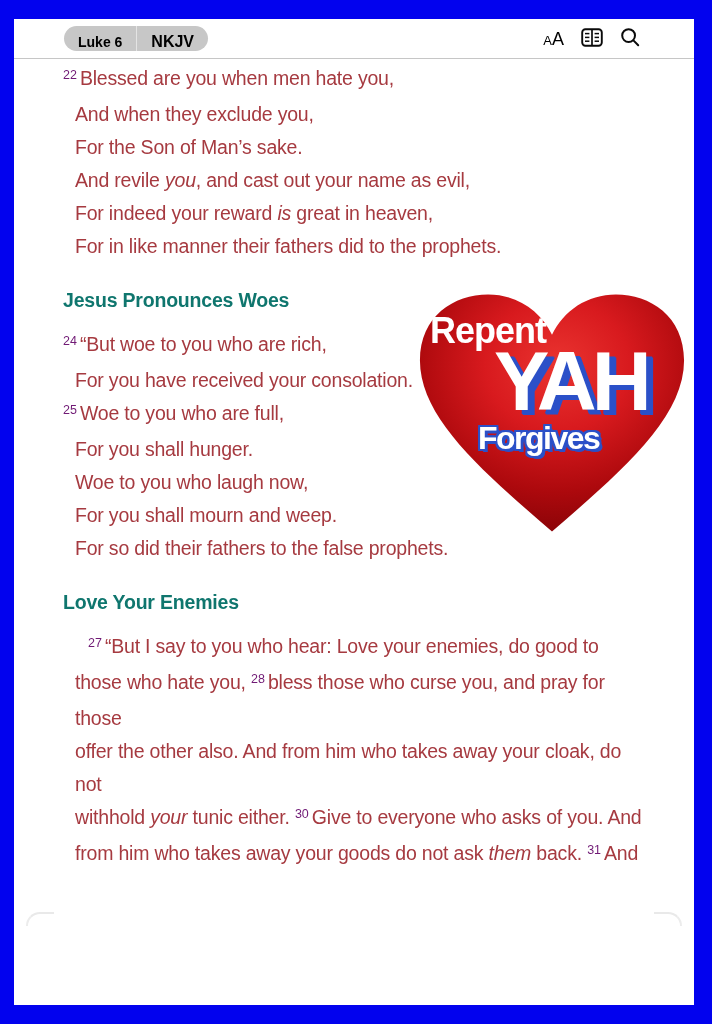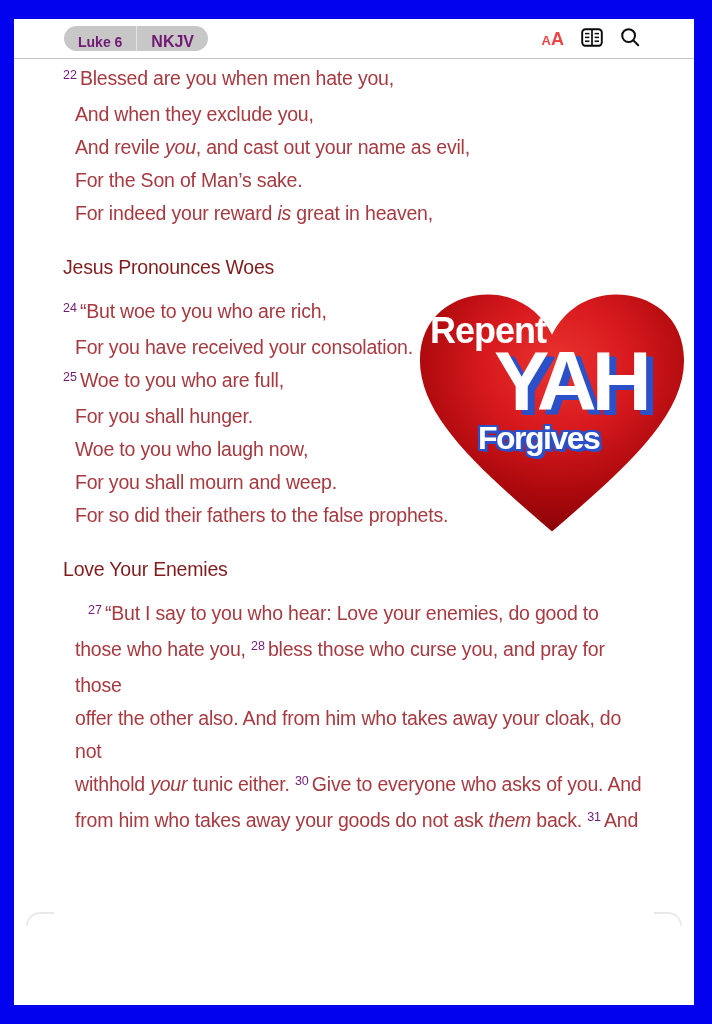--- a/index.html
+++ b/index.html
@@ -31,7 +31,7 @@
   .nav-pill .seg {
     display:flex; align-items:center;
     padding:16px 14px;
-    color:#701a75; cursor:pointer;
+    color:#000000; cursor:pointer;
   }
   .seg-book { font-size:14px; font-weight:600; }
   .seg-trans { font-size:16px; font-weight:700; border-left:1.5px solid #e4e4e4; }

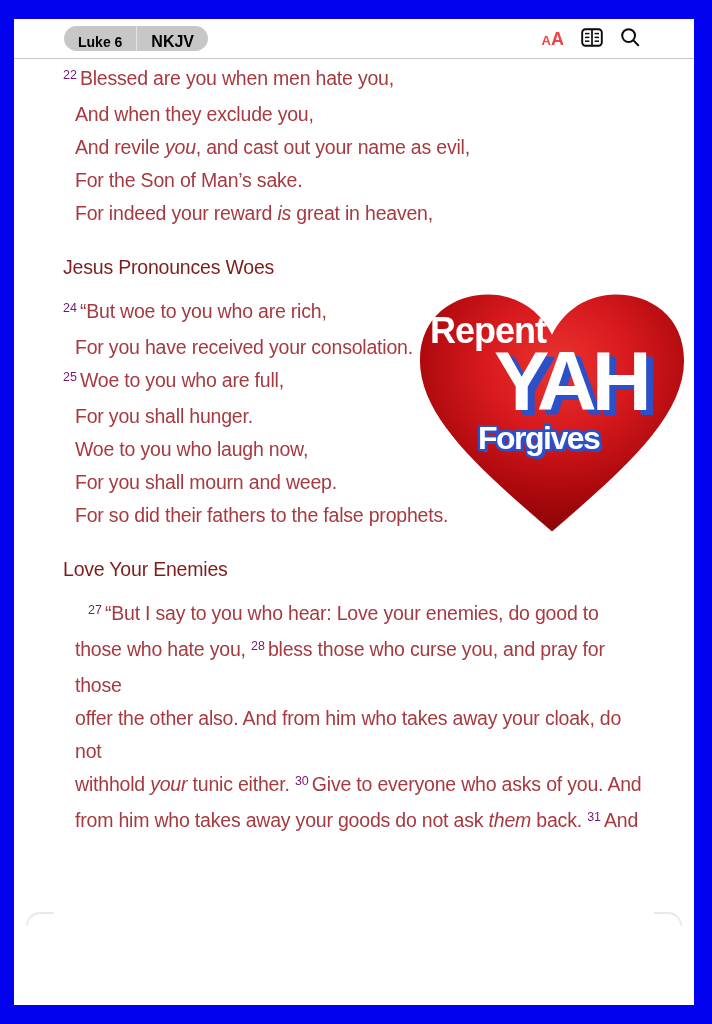--- a/index.html
+++ b/index.html
@@ -39,7 +39,7 @@
     position:absolute; right:54px; top:0; height:40px;
     display:flex; align-items:center; gap:17px;
   }
-  .aa-btn { font-weight:700; color:#ef4444; line-height:1; letter-spacing:0; cursor:pointer; }
+  .aa-btn { font-weight:400; color:#000000; line-height:1; letter-spacing:0; cursor:pointer; }
   .aa-btn .a1 { font-size:13px; }
   .aa-btn .a2 { font-size:18px; }
   .icon-btn { display:flex; align-items:center; cursor:pointer; }

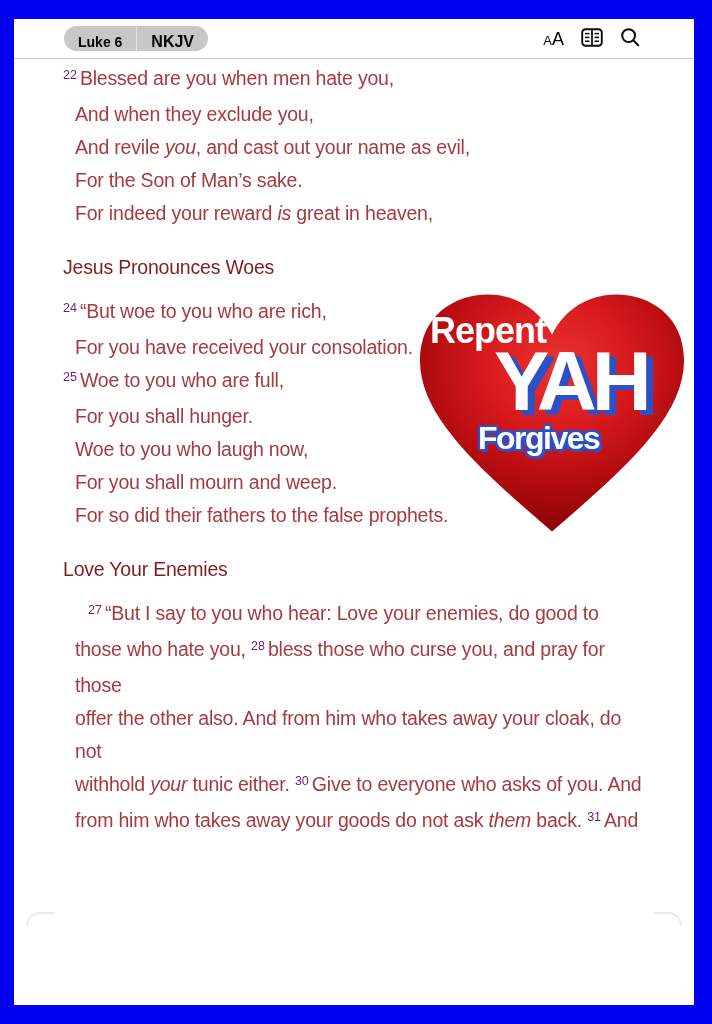--- a/index.html
+++ b/index.html
@@ -141,8 +141,8 @@
   <div class="scripture" id="scripture">
       <div class="pline has-sup"><sup class="vnum">22</sup><span>Blessed are you when men hate you,</span></div>
       <div class="pline"><span>And when they exclude you,</span></div>
+      <div class="pline"><span>For the Son of Man’s sake.</span></div>
       <div class="pline"><span>And revile </span><span class="ital">you</span><span>, and cast out your name as evil,</span></div>
-      <div class="pline"><span>For the Son of Man’s sake.</span></div>
       <div class="pline"><span>For indeed your reward </span><span class="ital">is</span><span> great in heaven,</span></div>
       <div class="sec-heading">Jesus Pronounces Woes</div>
       <div class="pline has-sup"><sup class="vnum">24</sup><span>“But woe to you who are rich,</span></div>

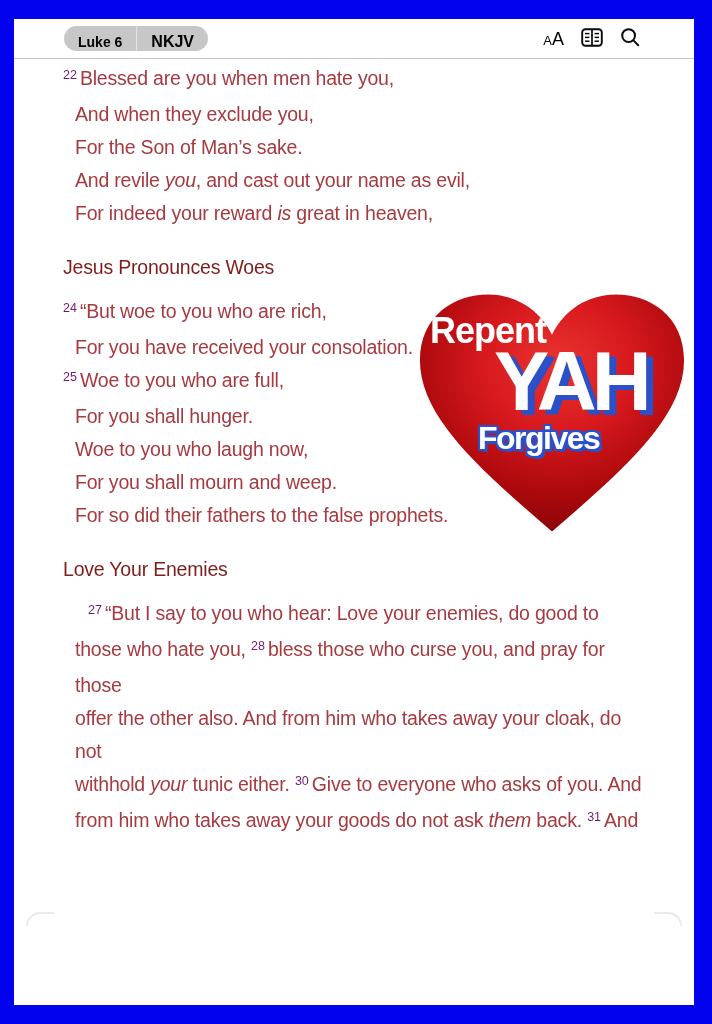--- a/index.html
+++ b/index.html
@@ -144,6 +144,7 @@
       <div class="pline"><span>For the Son of Man’s sake.</span></div>
       <div class="pline"><span>And revile </span><span class="ital">you</span><span>, and cast out your name as evil,</span></div>
       <div class="pline"><span>For indeed your reward </span><span class="ital">is</span><span> great in heaven,</span></div>
+      <div class="pline"><span>For in like manner their fathers did to the prophets.</span></div>
       <div class="sec-heading">Jesus Pronounces Woes</div>
       <div class="pline has-sup"><sup class="vnum">24</sup><span>“But woe to you who are rich,</span></div>
       <div class="pline"><span>For you have received your consolation.</span></div>

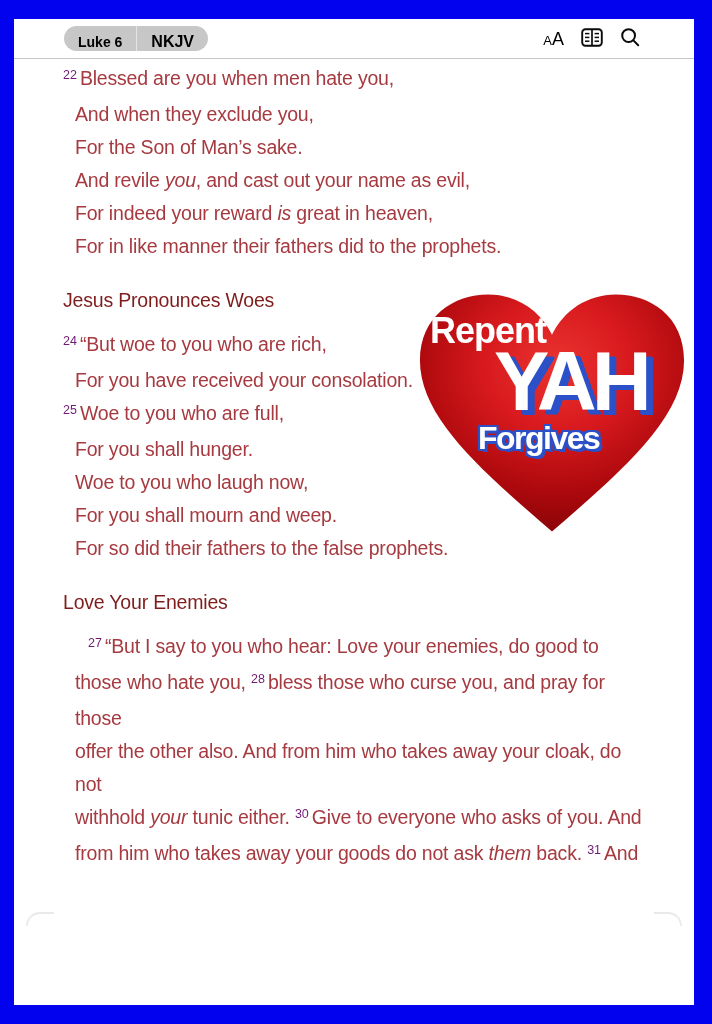--- a/index.html
+++ b/index.html
@@ -63,7 +63,7 @@
   }
   .ital { font-style:italic; }
   .sec-heading {
-    font-weight:400; color:#7f1d1d;
+    font-weight:700; color:#0f766e;
     font-size:19.5px; line-height:33px;
     margin:21px 0 11px 0;
     letter-spacing:-0.2px;

